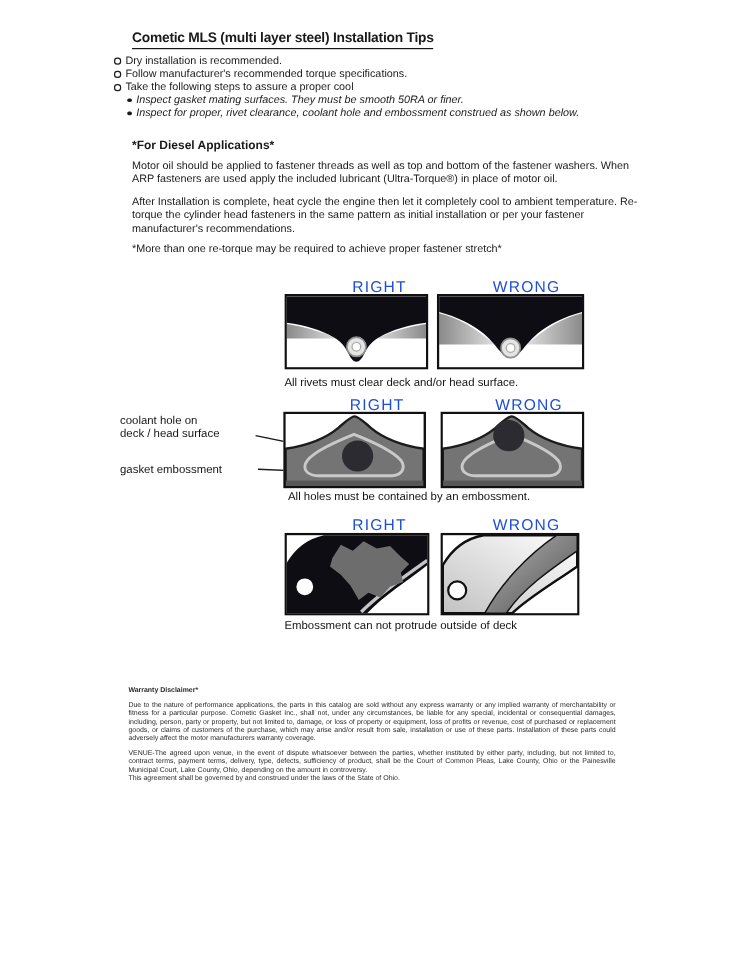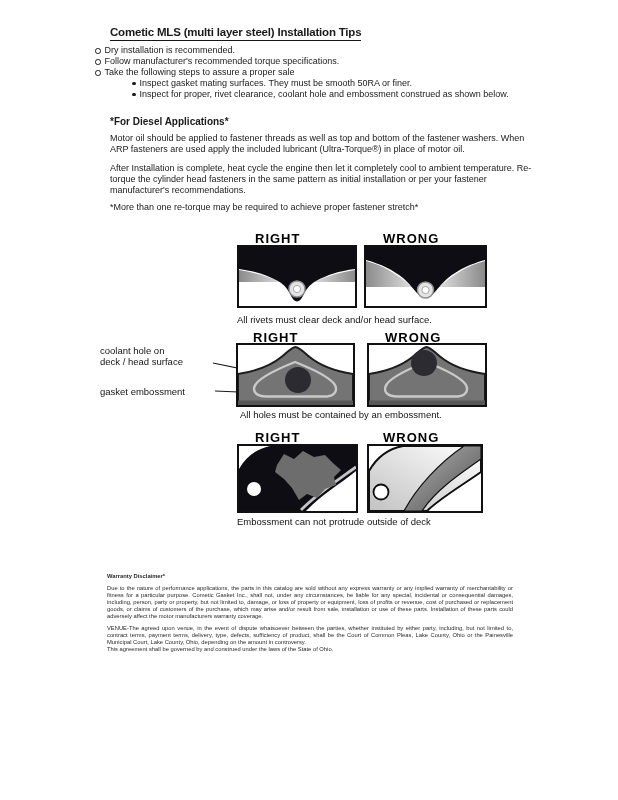--- a/index.html
+++ b/index.html
@@ -52,7 +52,7 @@
     </div>
     <div class="brow">
       <span class="odot"></span>
-      <span>Take the following steps to assure a proper sale</span>
+      <span>Take the following steps to assure a proper cool</span>
     </div>
     <div class="brow sub">
       <span class="sdot"></span>

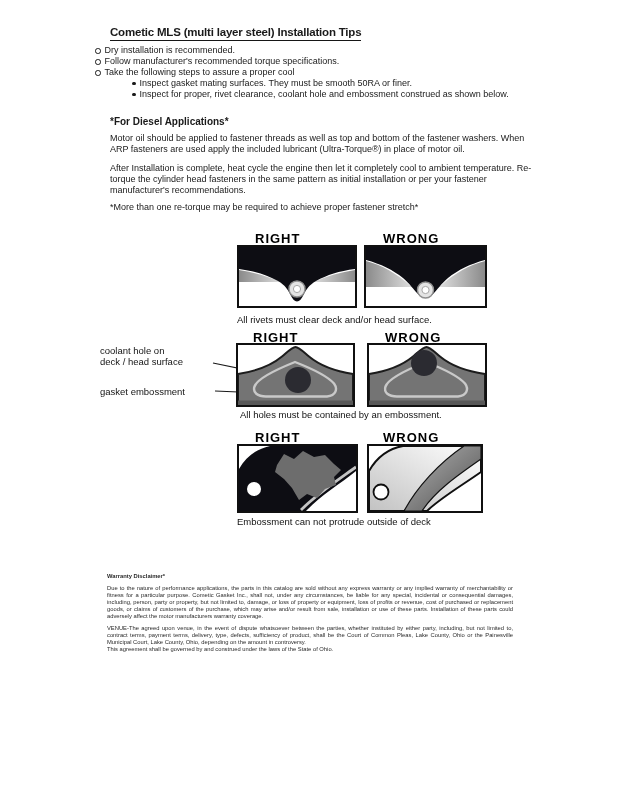--- a/index.html
+++ b/index.html
@@ -18,7 +18,7 @@
   .bullets{left:95px;top:45px;width:470px;}
   .odot{width:3.5px;height:3.5px;border:1px solid #1a1a1a;border-radius:50%;margin:3px 4px 0 0;flex:none;}
   .sdot{width:3.5px;height:3.5px;background:#1a1a1a;border-radius:50%;margin:3.5px 4px 0 0;flex:none;}
-  .sub{margin-left:37px;}
+  .sub{margin-left:11px;font-style:italic;}
   
   #dheading{left:110px;top:116px;font-size:10px;font-weight:bold;}
   .para{left:110px;font-size:9px;line-height:10.8px;width:430px;}

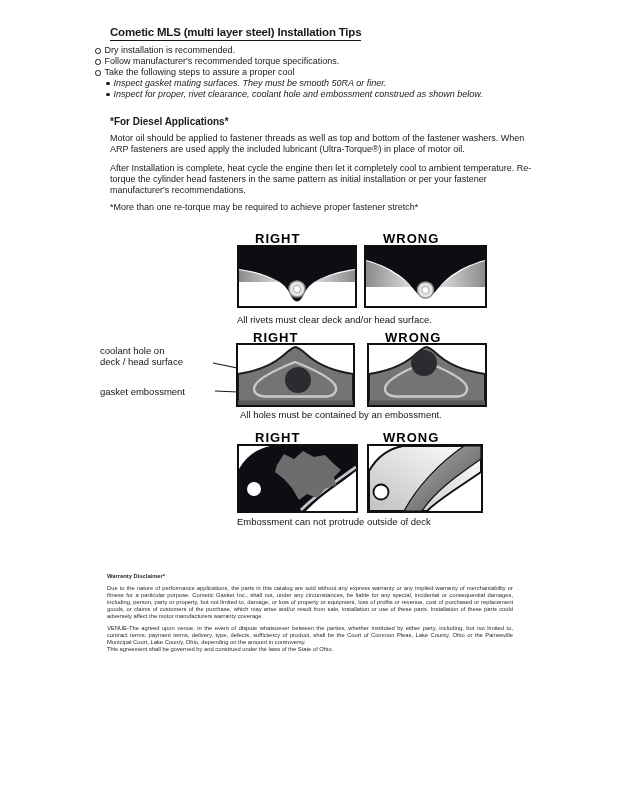--- a/index.html
+++ b/index.html
@@ -23,7 +23,7 @@
   #dheading{left:110px;top:116px;font-size:10px;font-weight:bold;}
   .para{left:110px;font-size:9px;line-height:10.8px;width:430px;}
   
-  .fighead{font-size:13px;font-weight:700;letter-spacing:1px;text-align:left;width:84px;color:#000000;}
+  .fighead{font-size:13px;font-weight:400;letter-spacing:1px;text-align:right;width:84px;color:#1d4ed8;}
   .figcap{font-size:9.5px;line-height:11px;color:#121212;}
   .figbox{line-height:0;}
   .lab{font-size:9.5px;line-height:11px;width:113px;color:#141414;}

